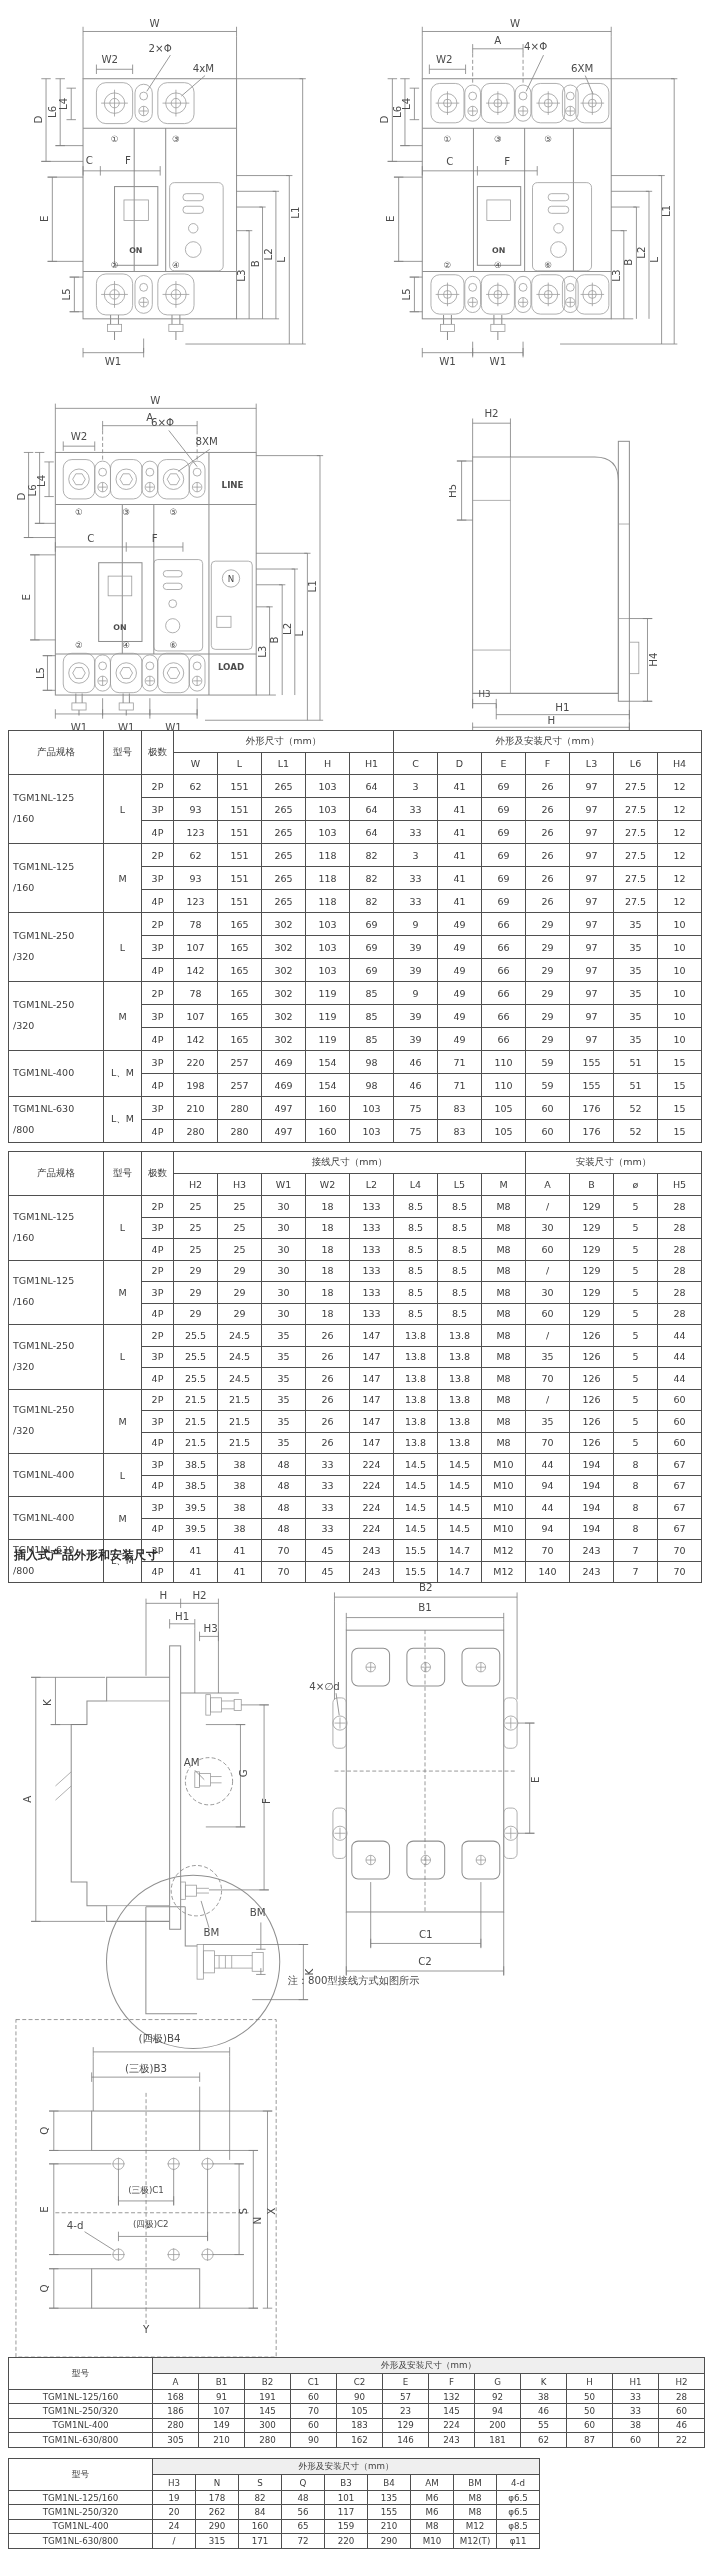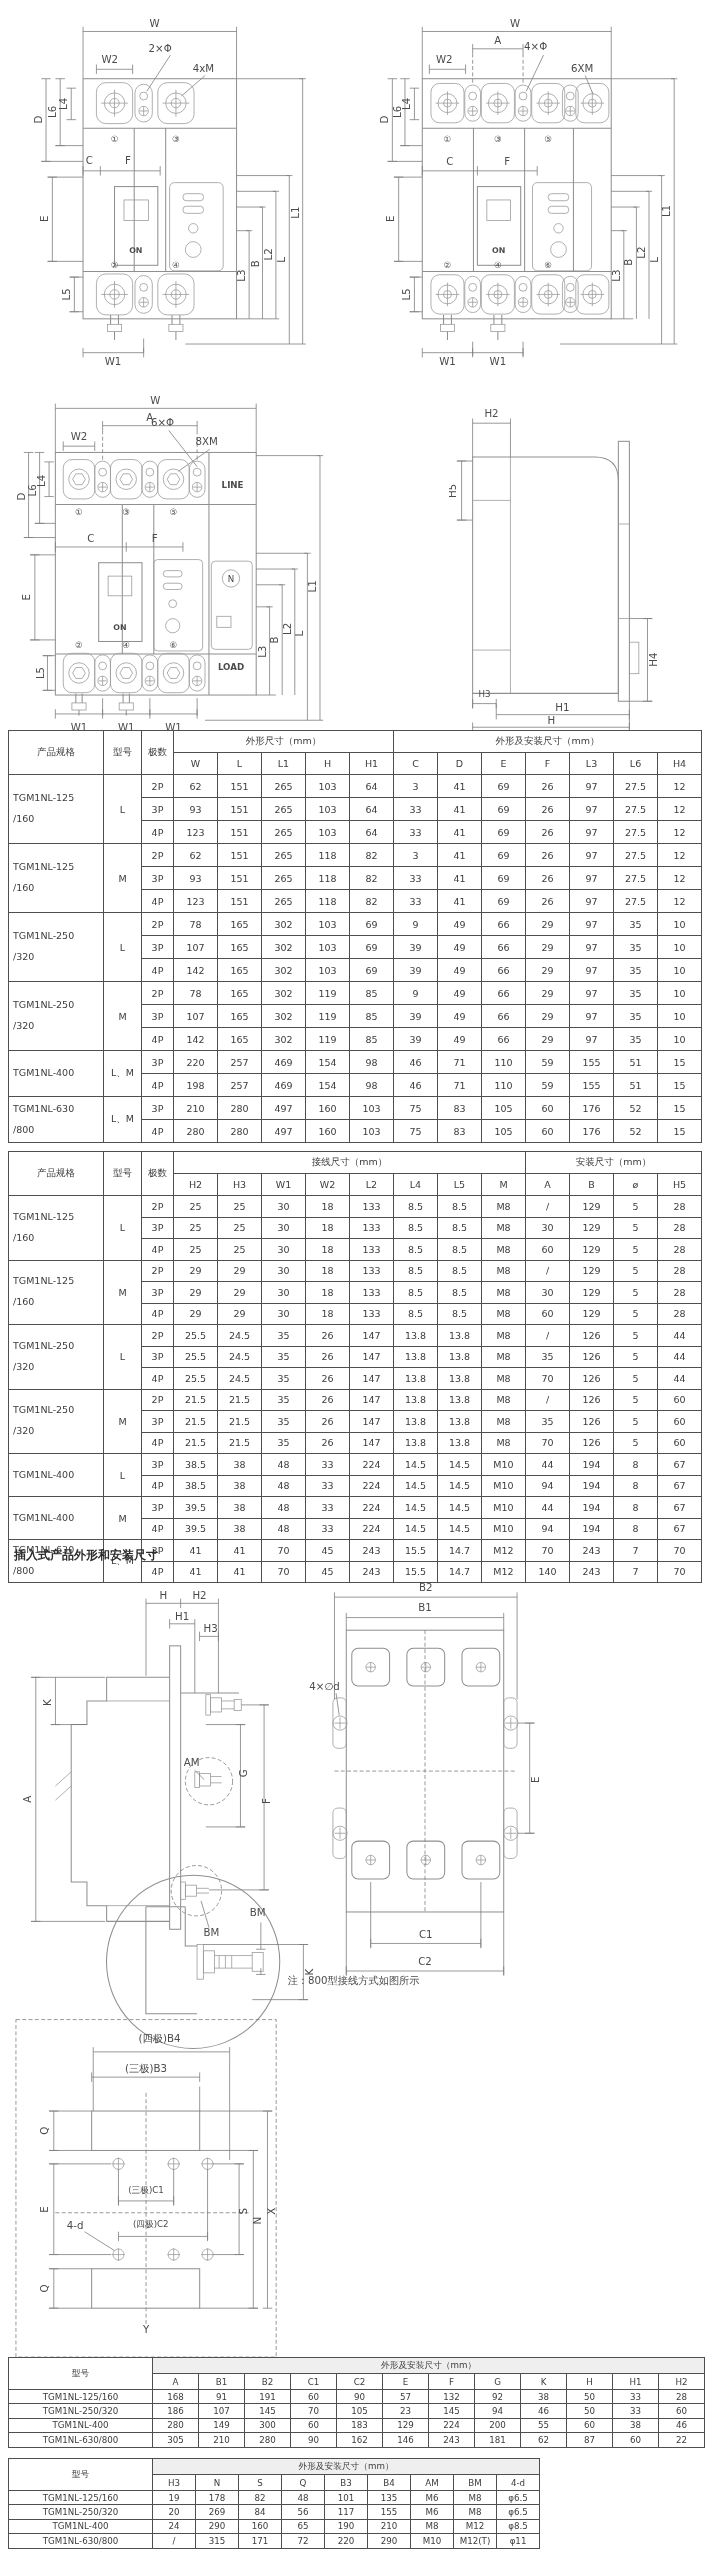--- a/index.html
+++ b/index.html
@@ -1178,7 +1178,7 @@
         <tr>
           <td>TGM1NL-250/320</td>
           <td>20</td>
-          <td>269</td>
+          <td>262</td>
           <td>84</td>
           <td>56</td>
           <td>117</td>

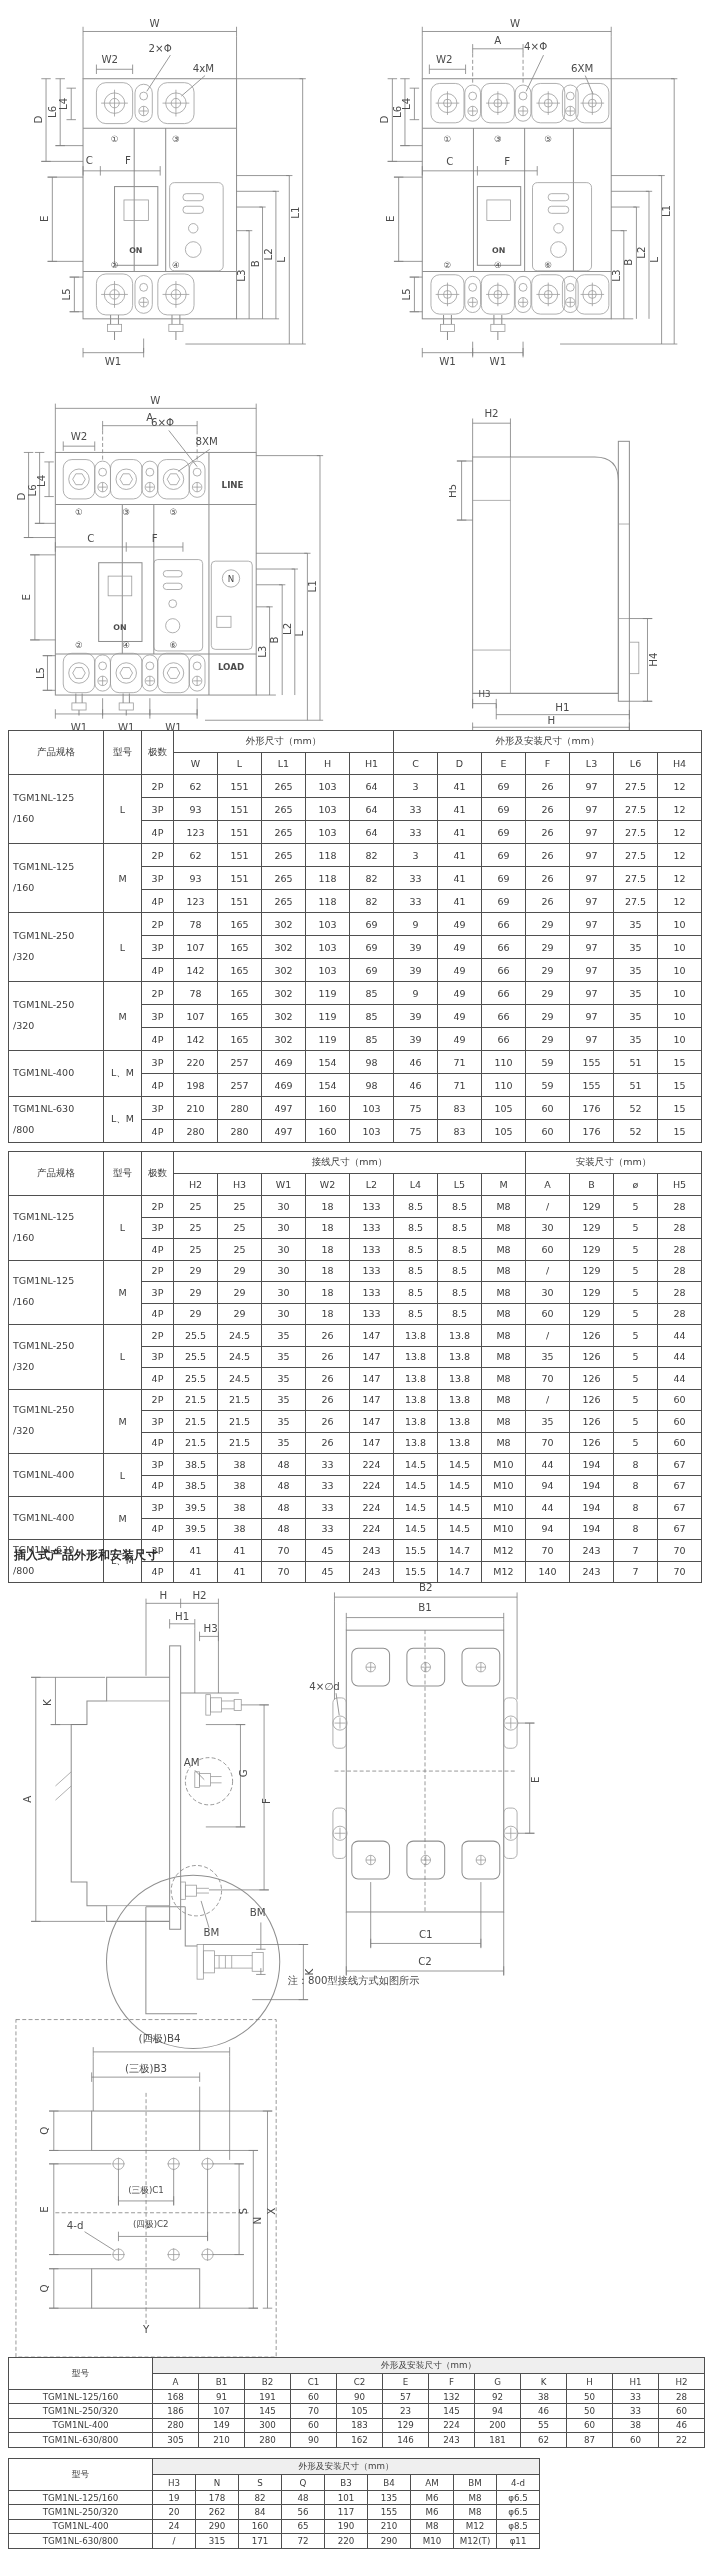--- a/index.html
+++ b/index.html
@@ -1193,7 +1193,7 @@
           <td>290</td>
           <td>160</td>
           <td>65</td>
-          <td>190</td>
+          <td>159</td>
           <td>210</td>
           <td>M8</td>
           <td>M12</td>

